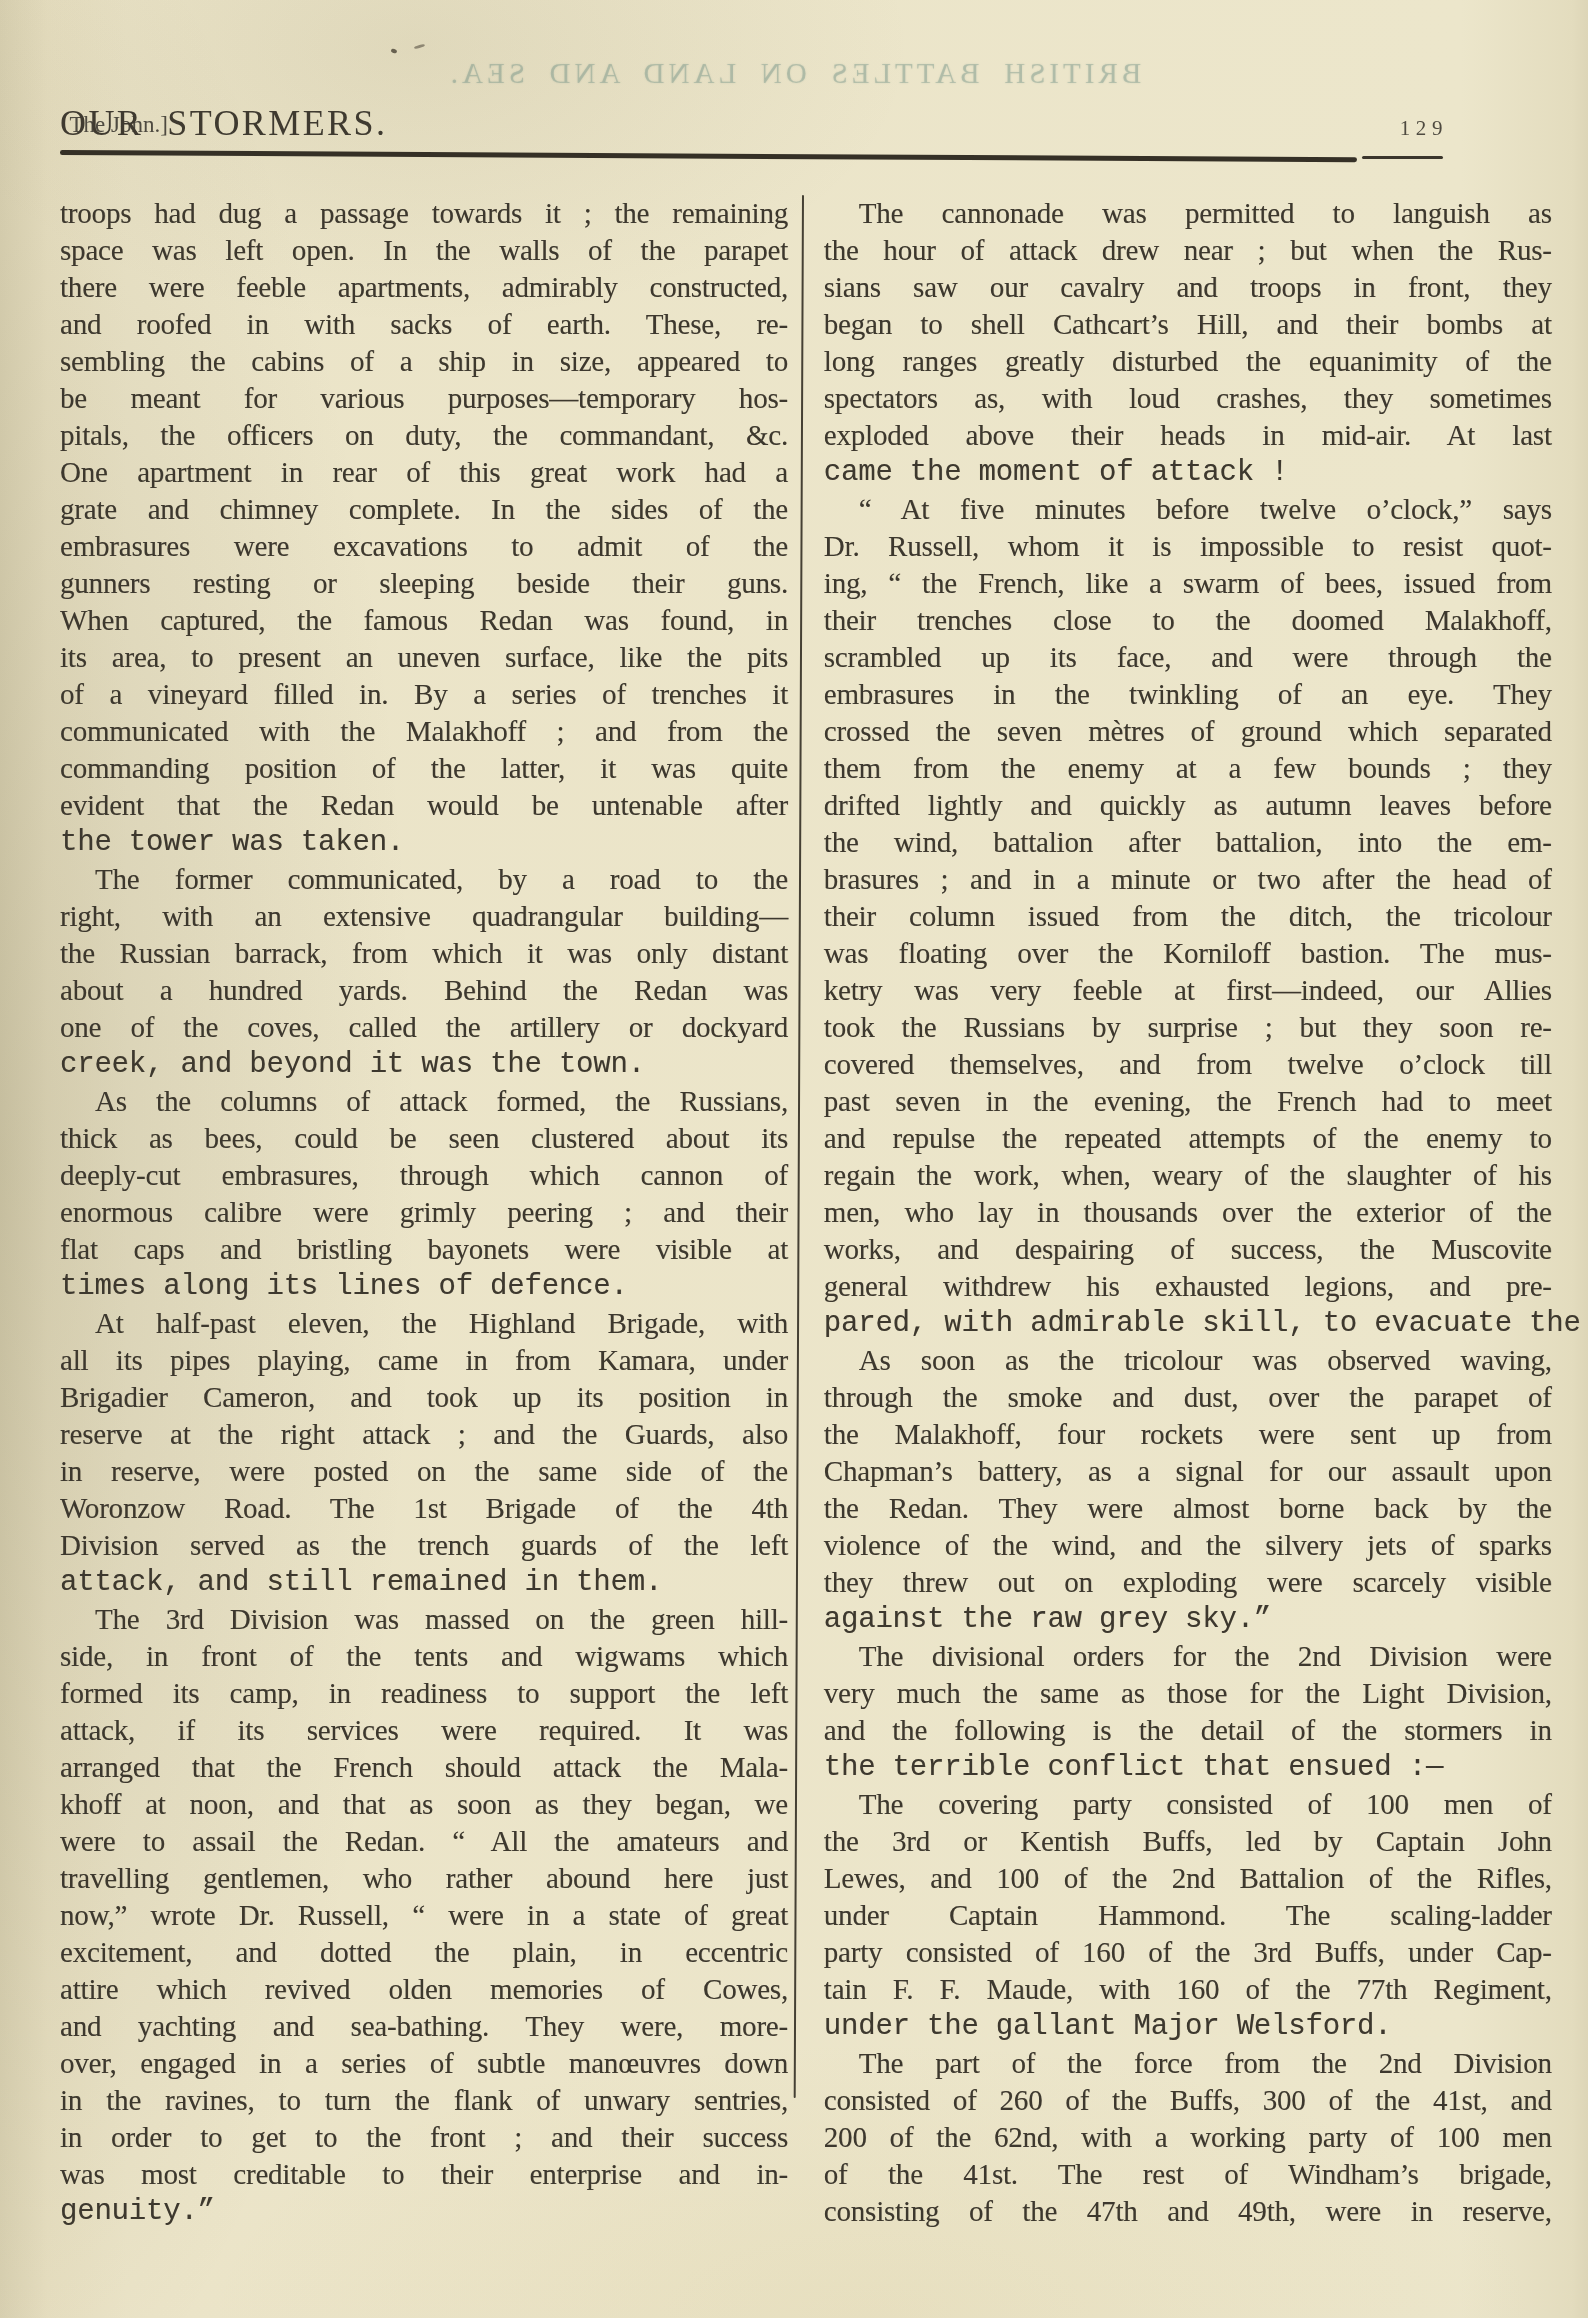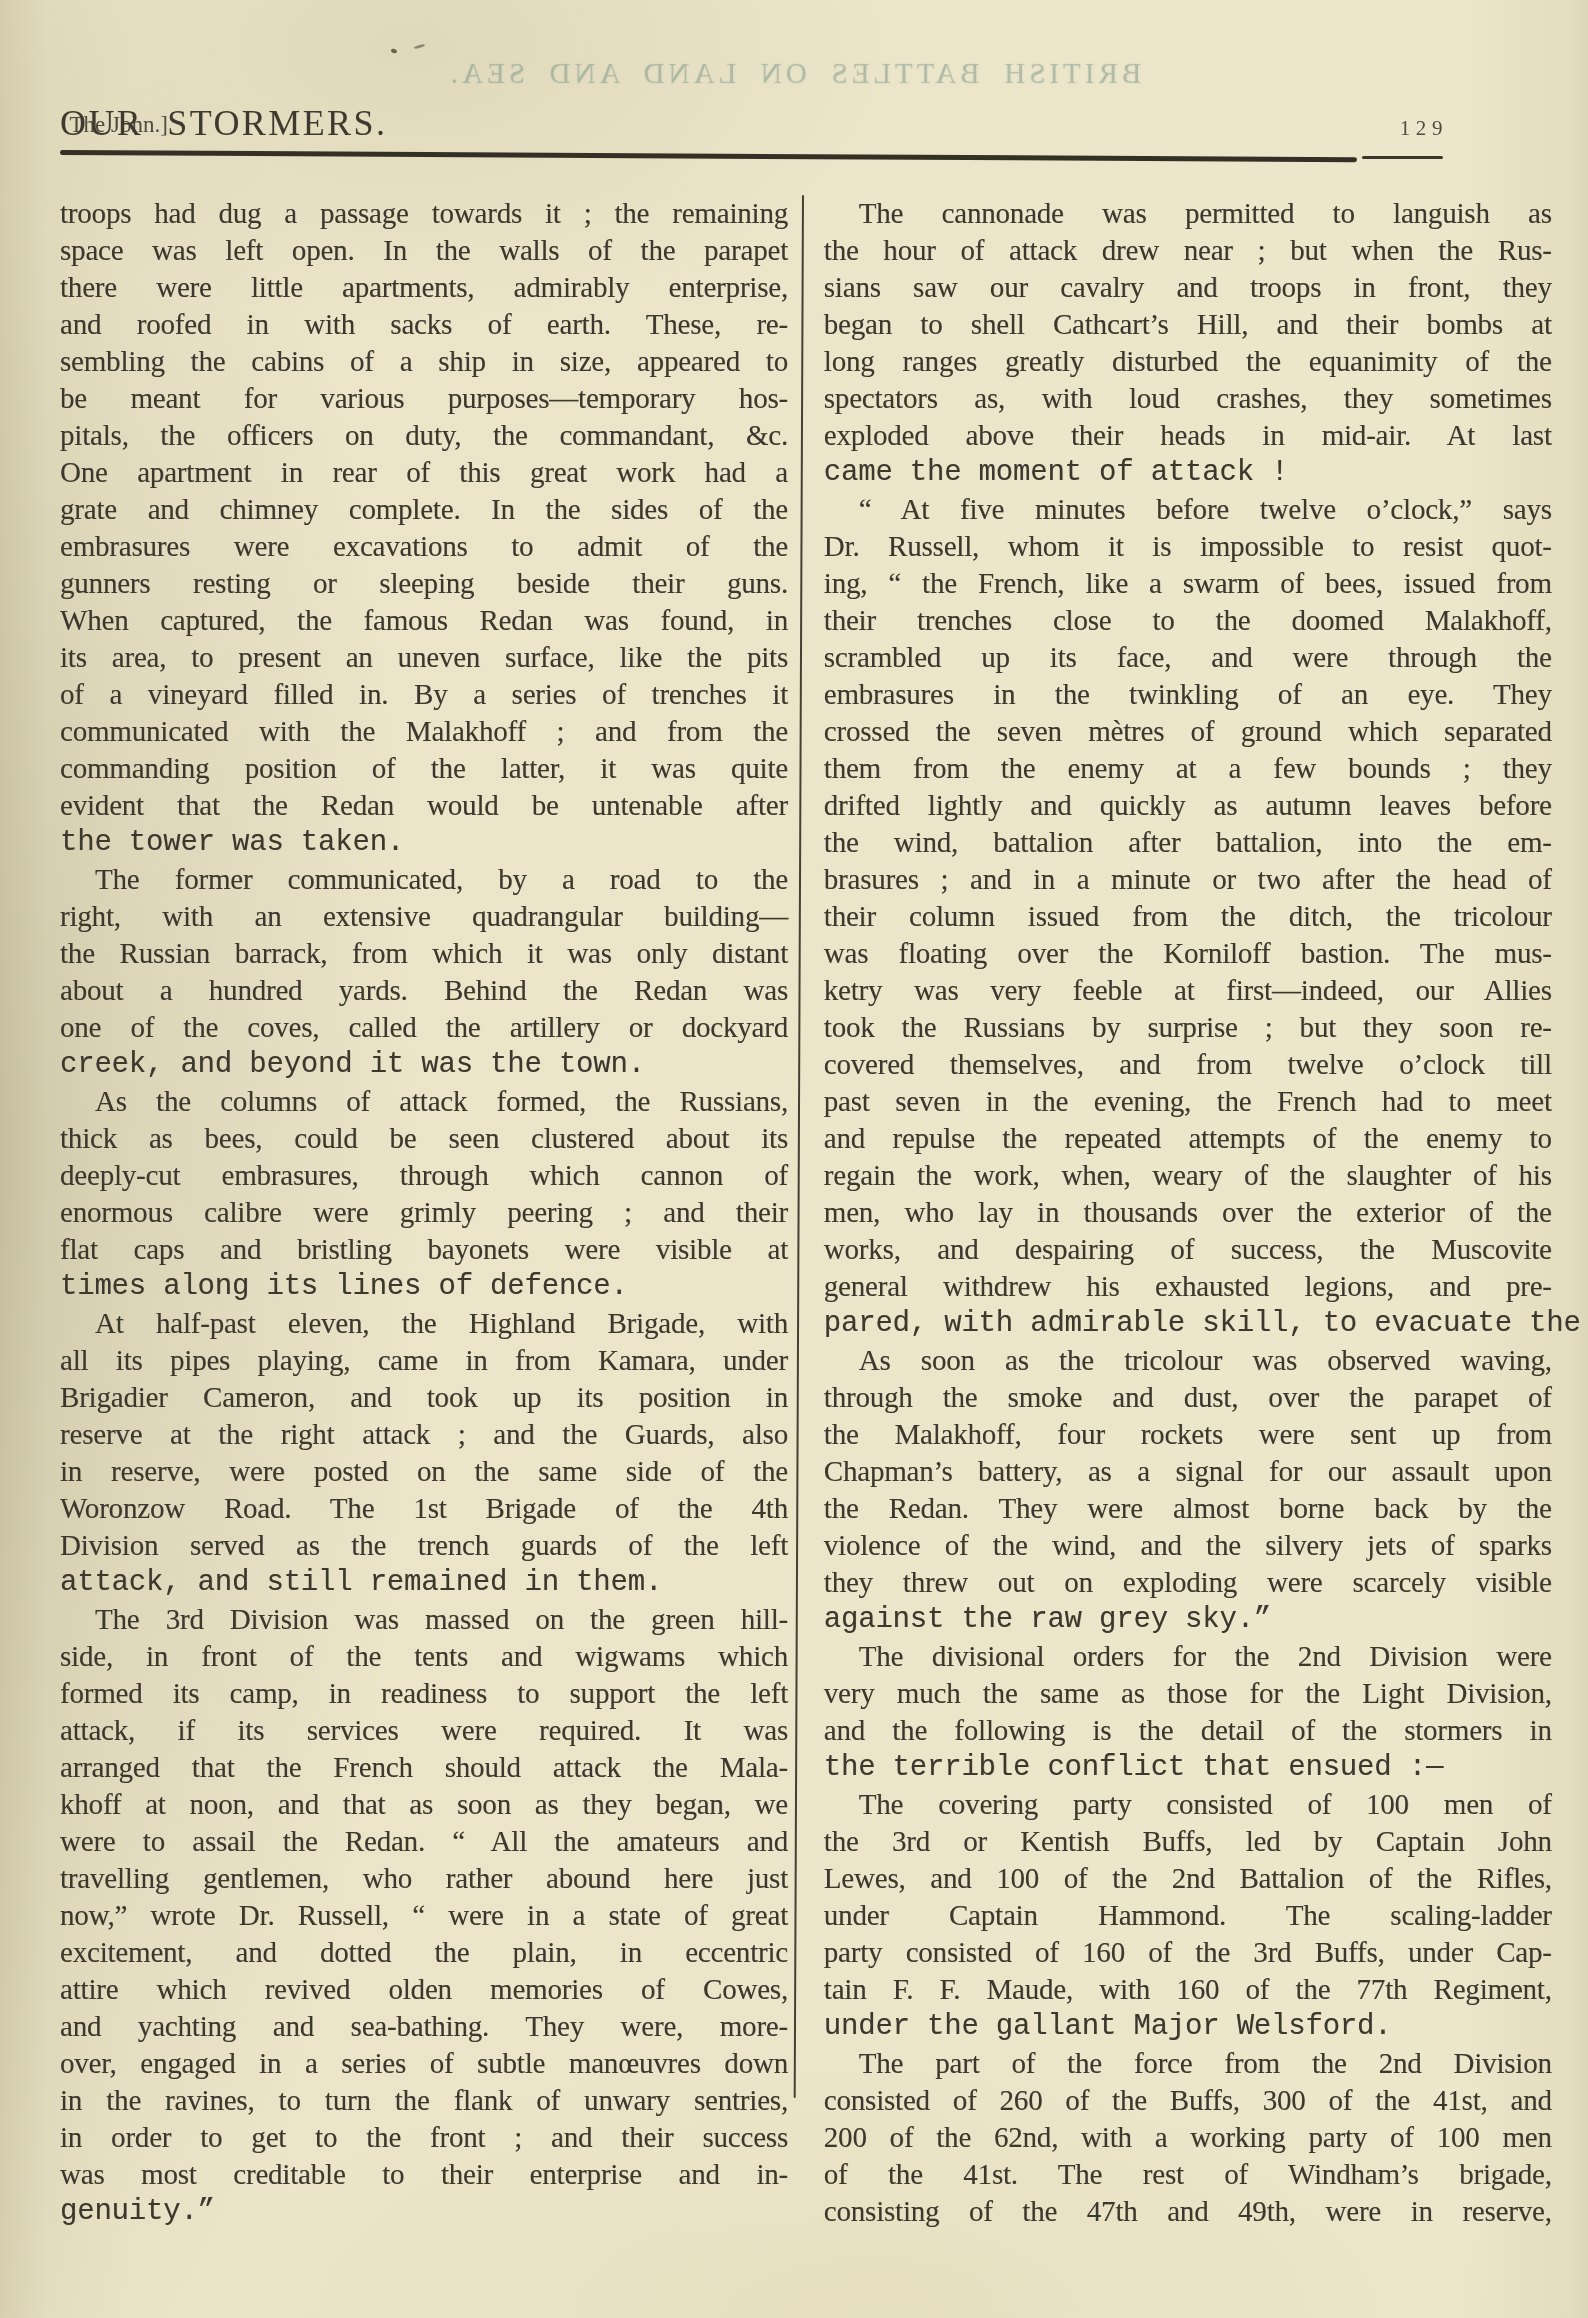--- a/index.html
+++ b/index.html
@@ -89,7 +89,7 @@
     <div class="col left" id="col-left">
         <div class="line">troops had dug a passage towards it ; the remaining</div>
         <div class="line">space was left open.  In the walls of the parapet</div>
-        <div class="line">there were little apartments, admirably enterprise,</div>
+        <div class="line">there were feeble apartments, admirably constructed,</div>
         <div class="line">and roofed in with sacks of earth.  These, re-</div>
         <div class="line">sembling the cabins of a ship in size, appeared to</div>
         <div class="line">be meant for various purposes—temporary hos-</div>

